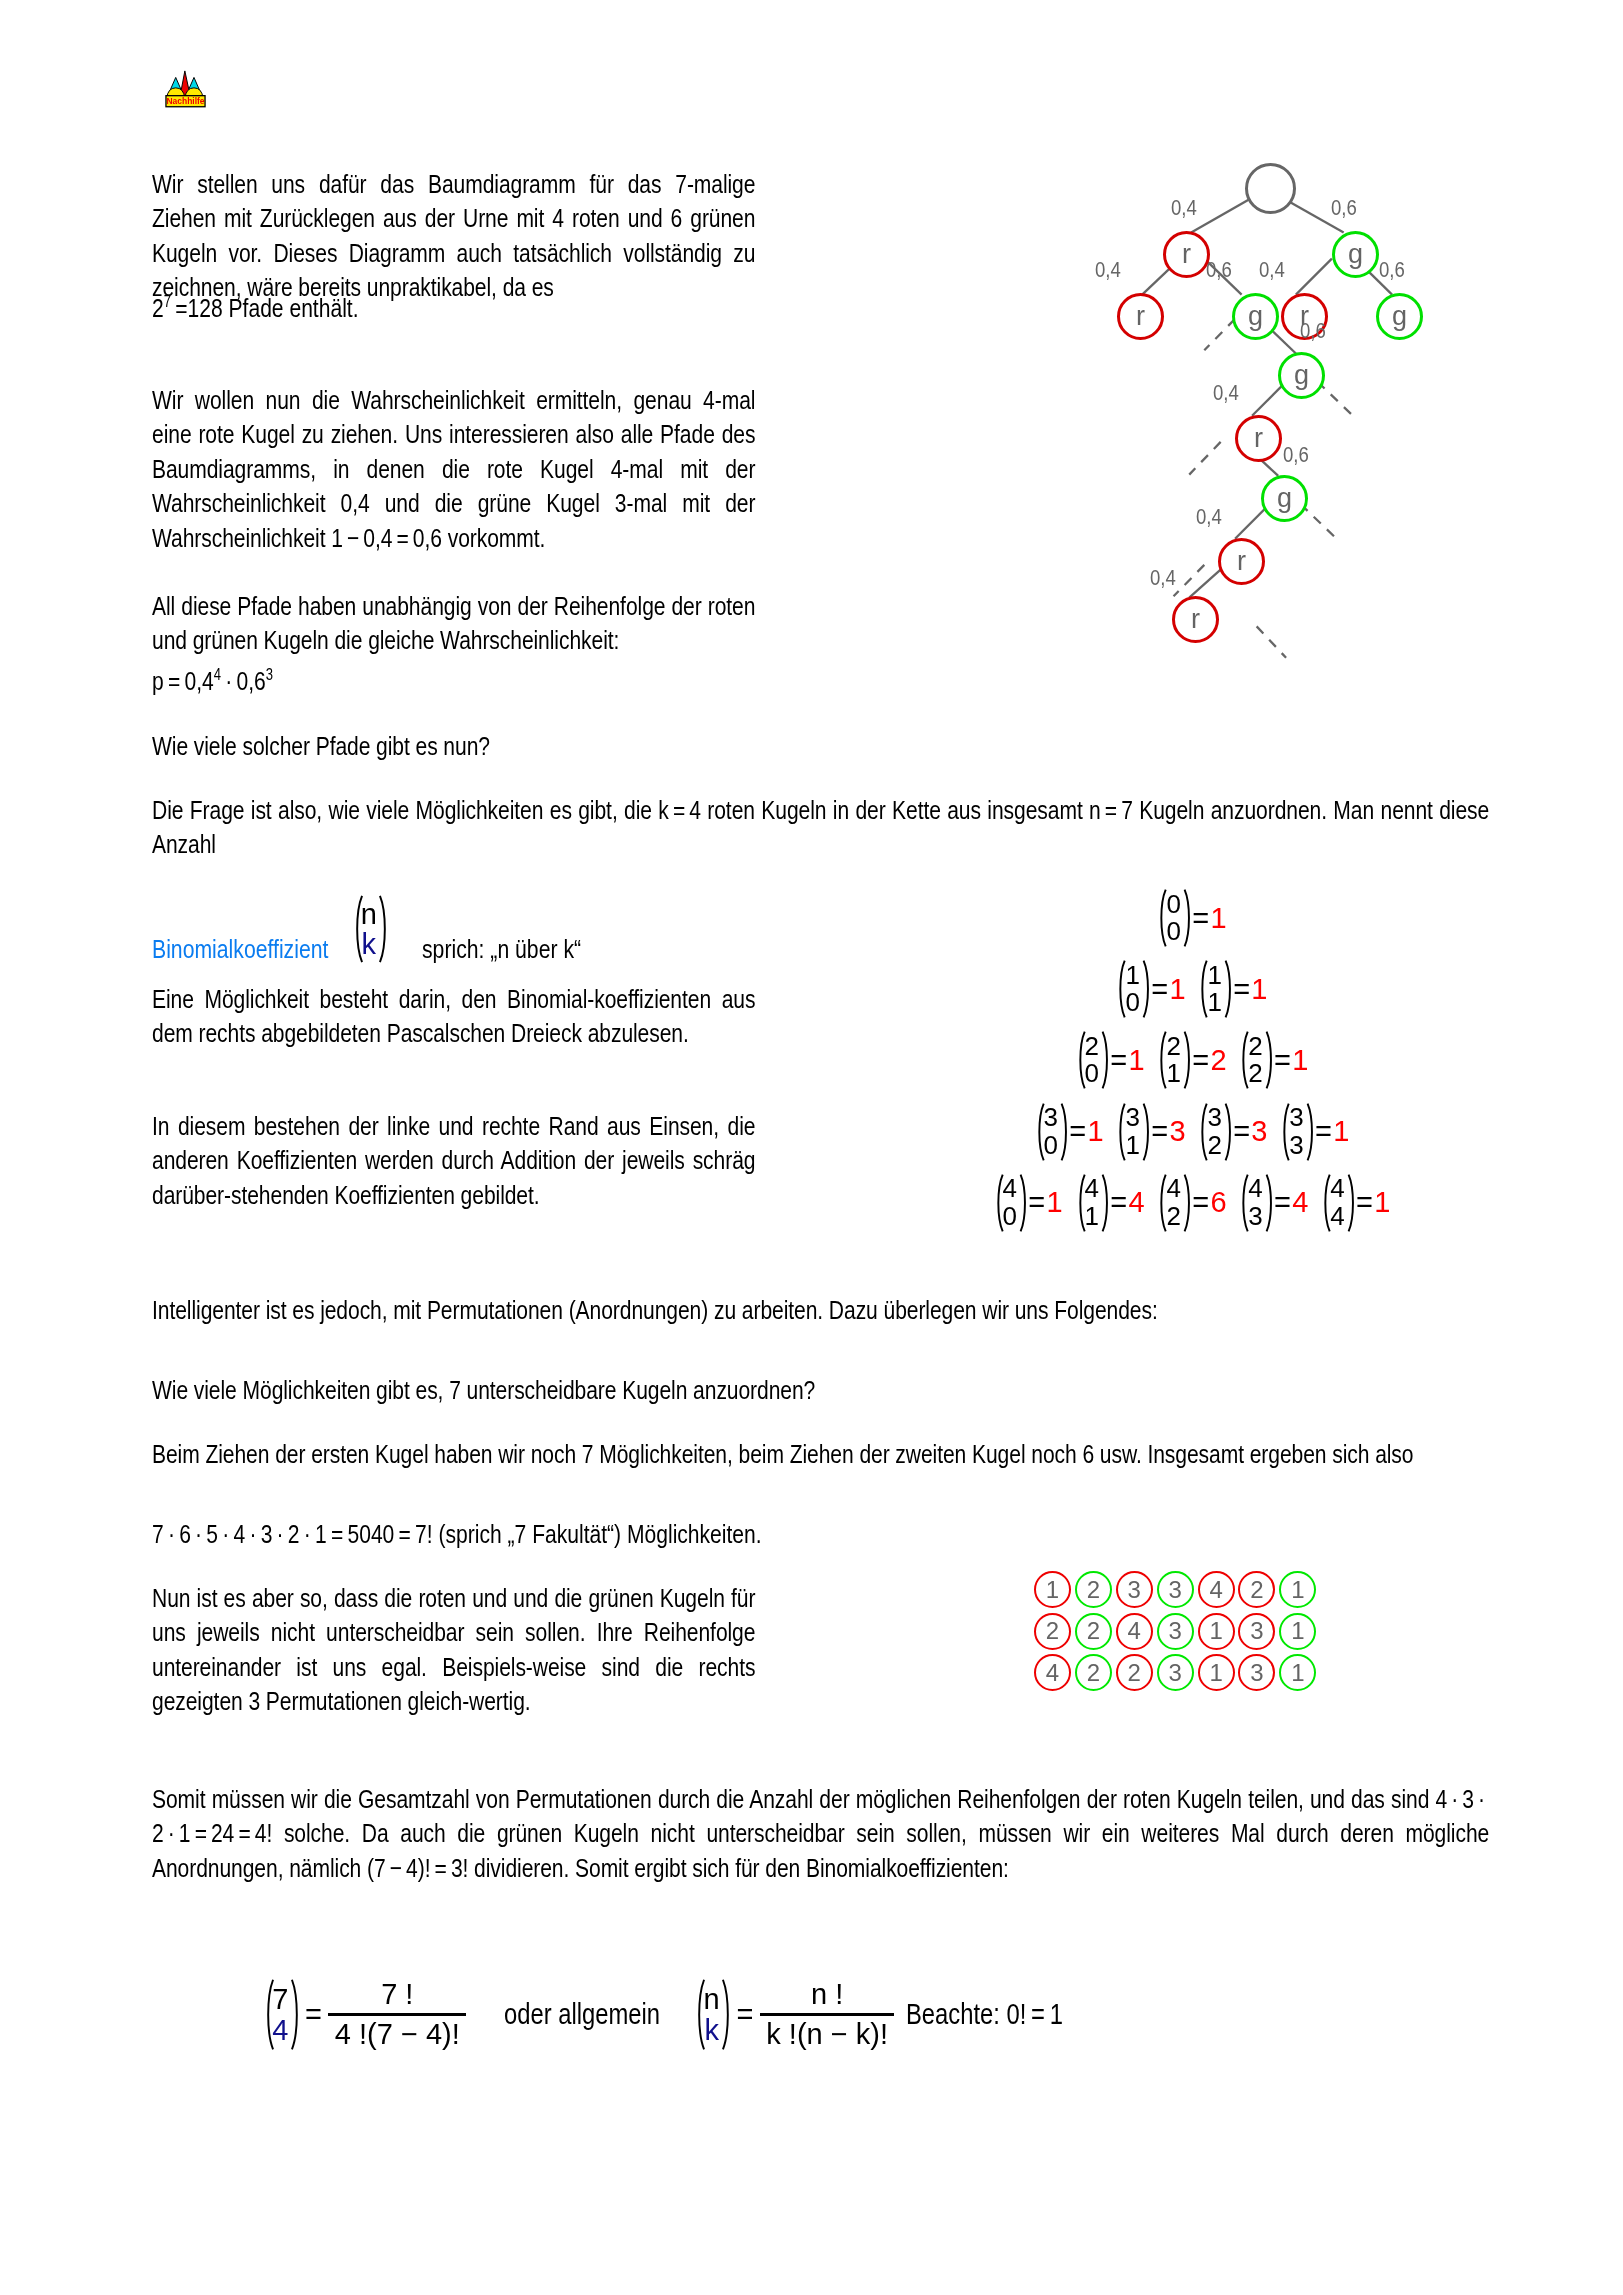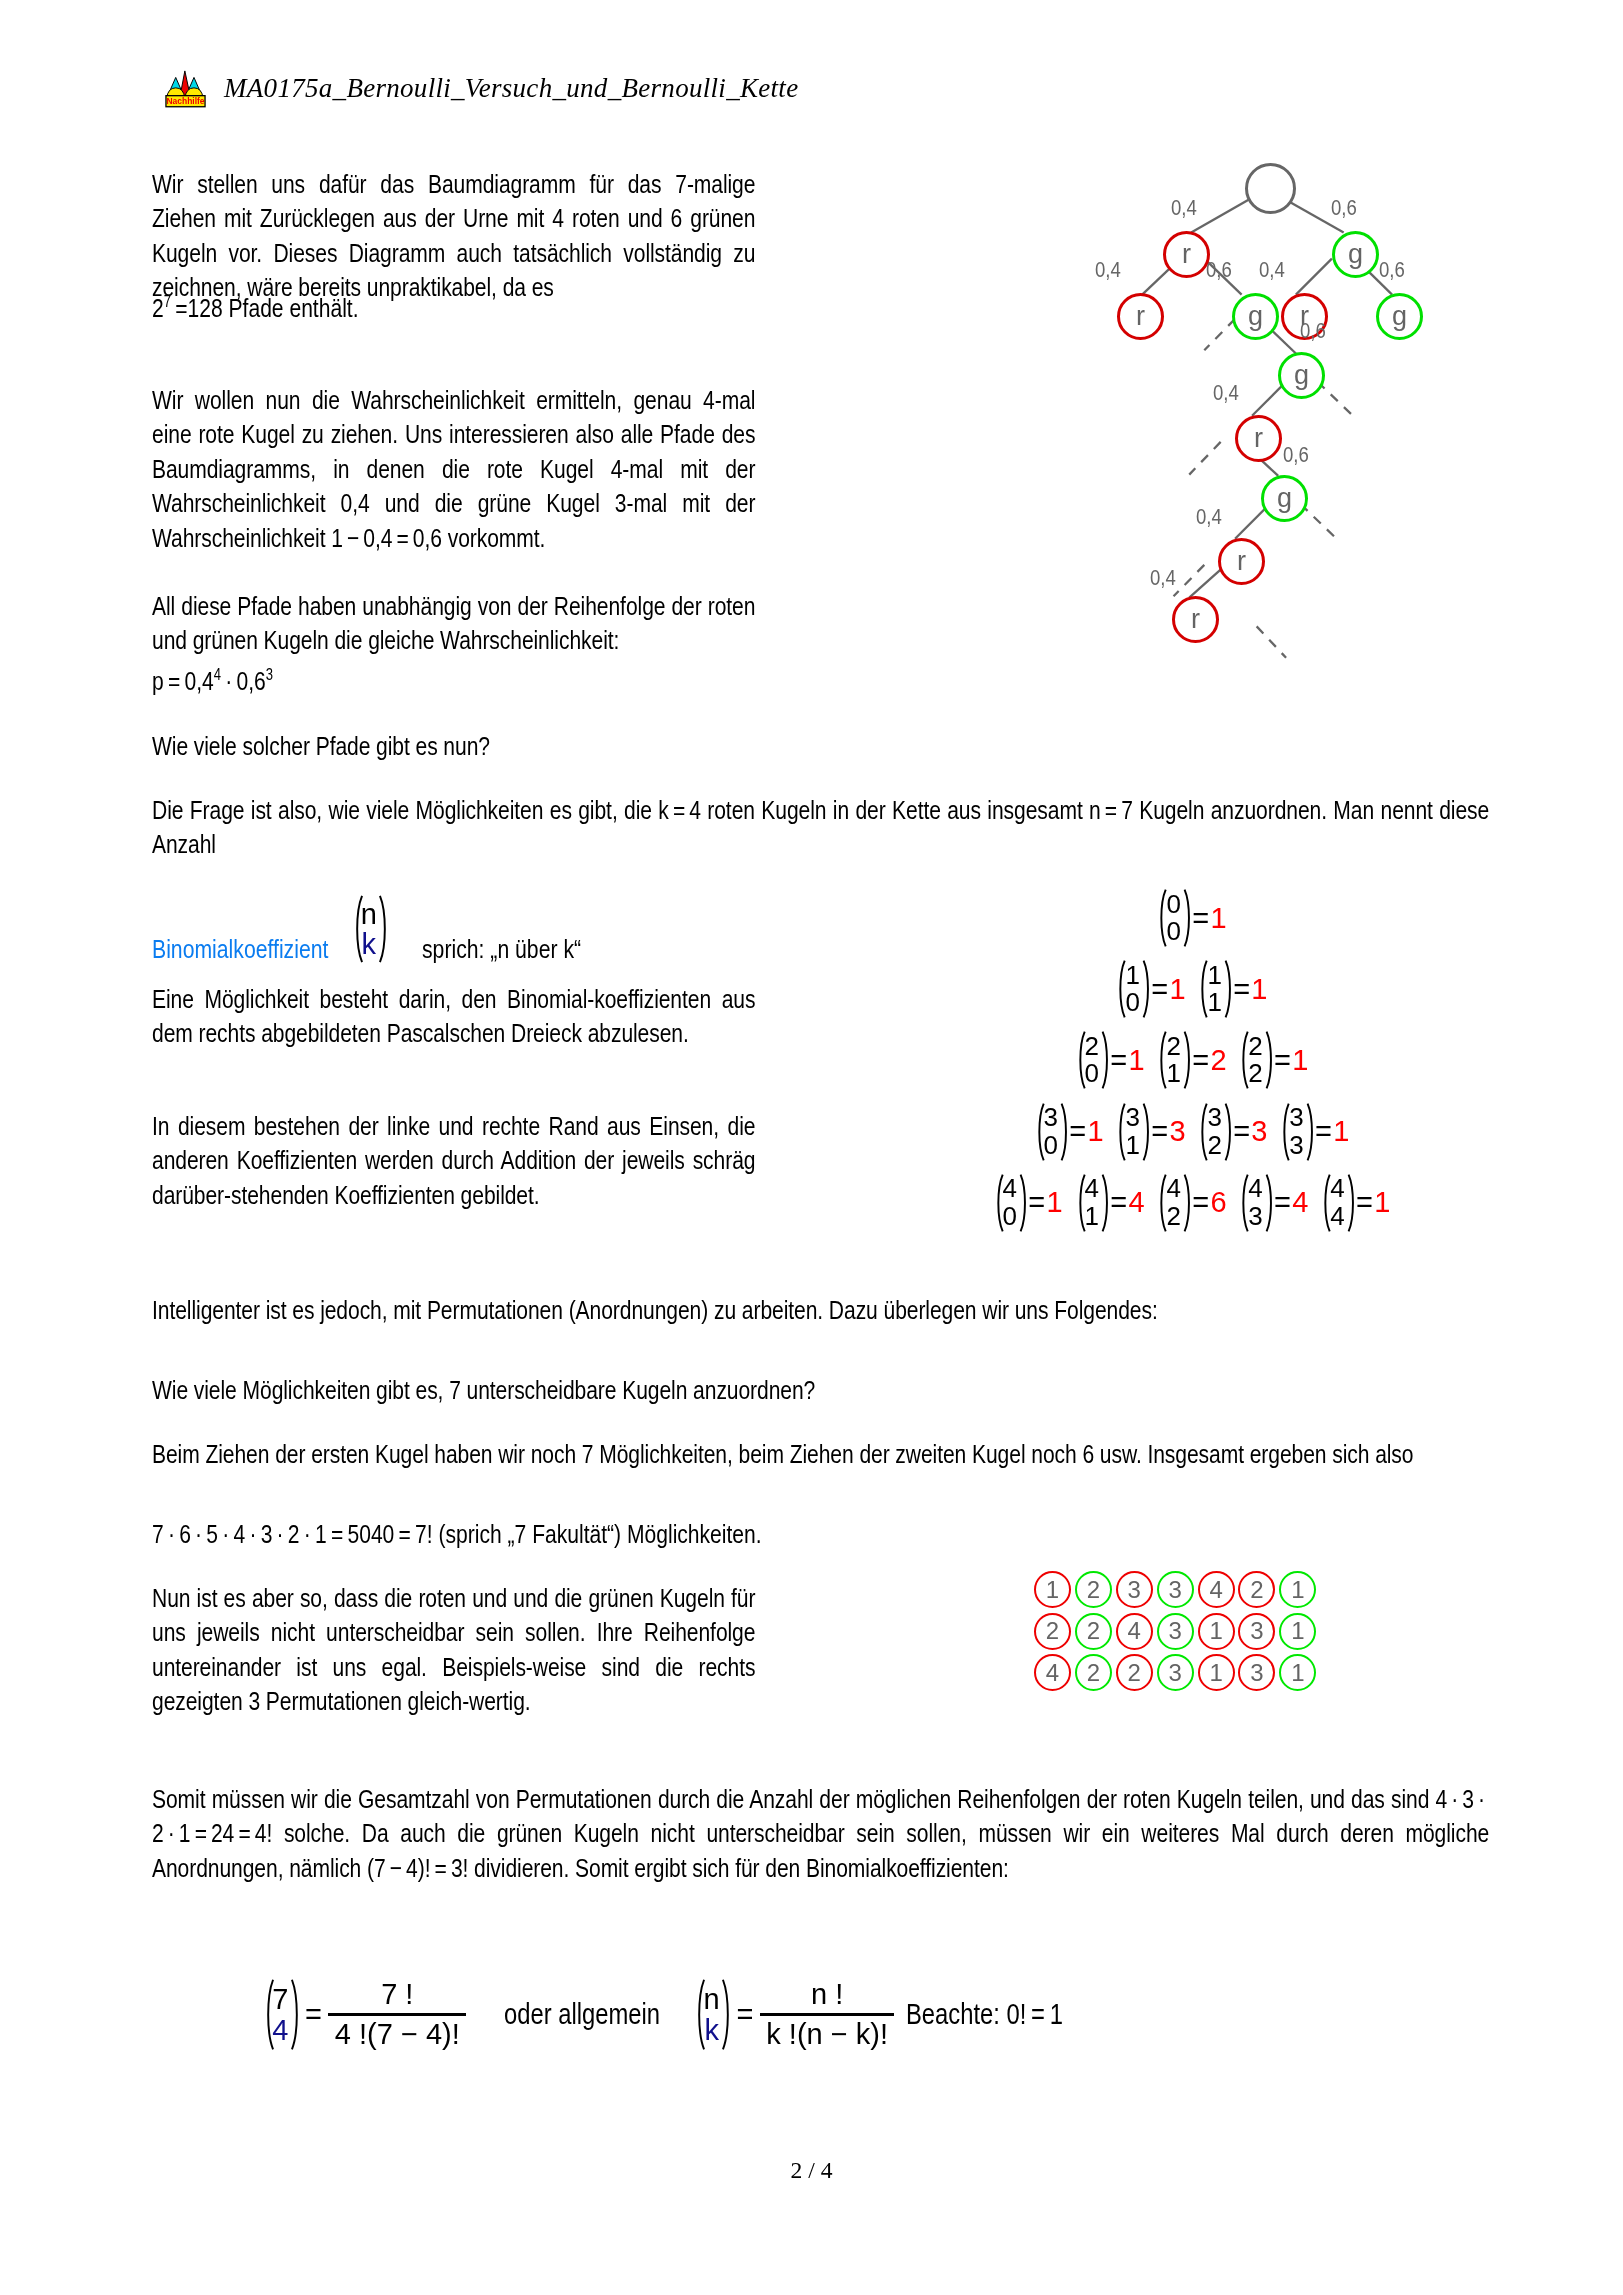--- a/index.html
+++ b/index.html
@@ -156,7 +156,6 @@
         <text x="33" y="55" font-family="Liberation Sans, sans-serif" font-size="13" font-weight="bold" fill="#ee0000" text-anchor="middle">Nachhilfe</text>
       </svg>
     </div>
-    <div class="doc-title">MA0175a_Bernoulli_Versuch_und_Bernoulli_Kette</div>
   </div>
 
   <div class="p colL" style="left:152px; top:167px; width:759px;">

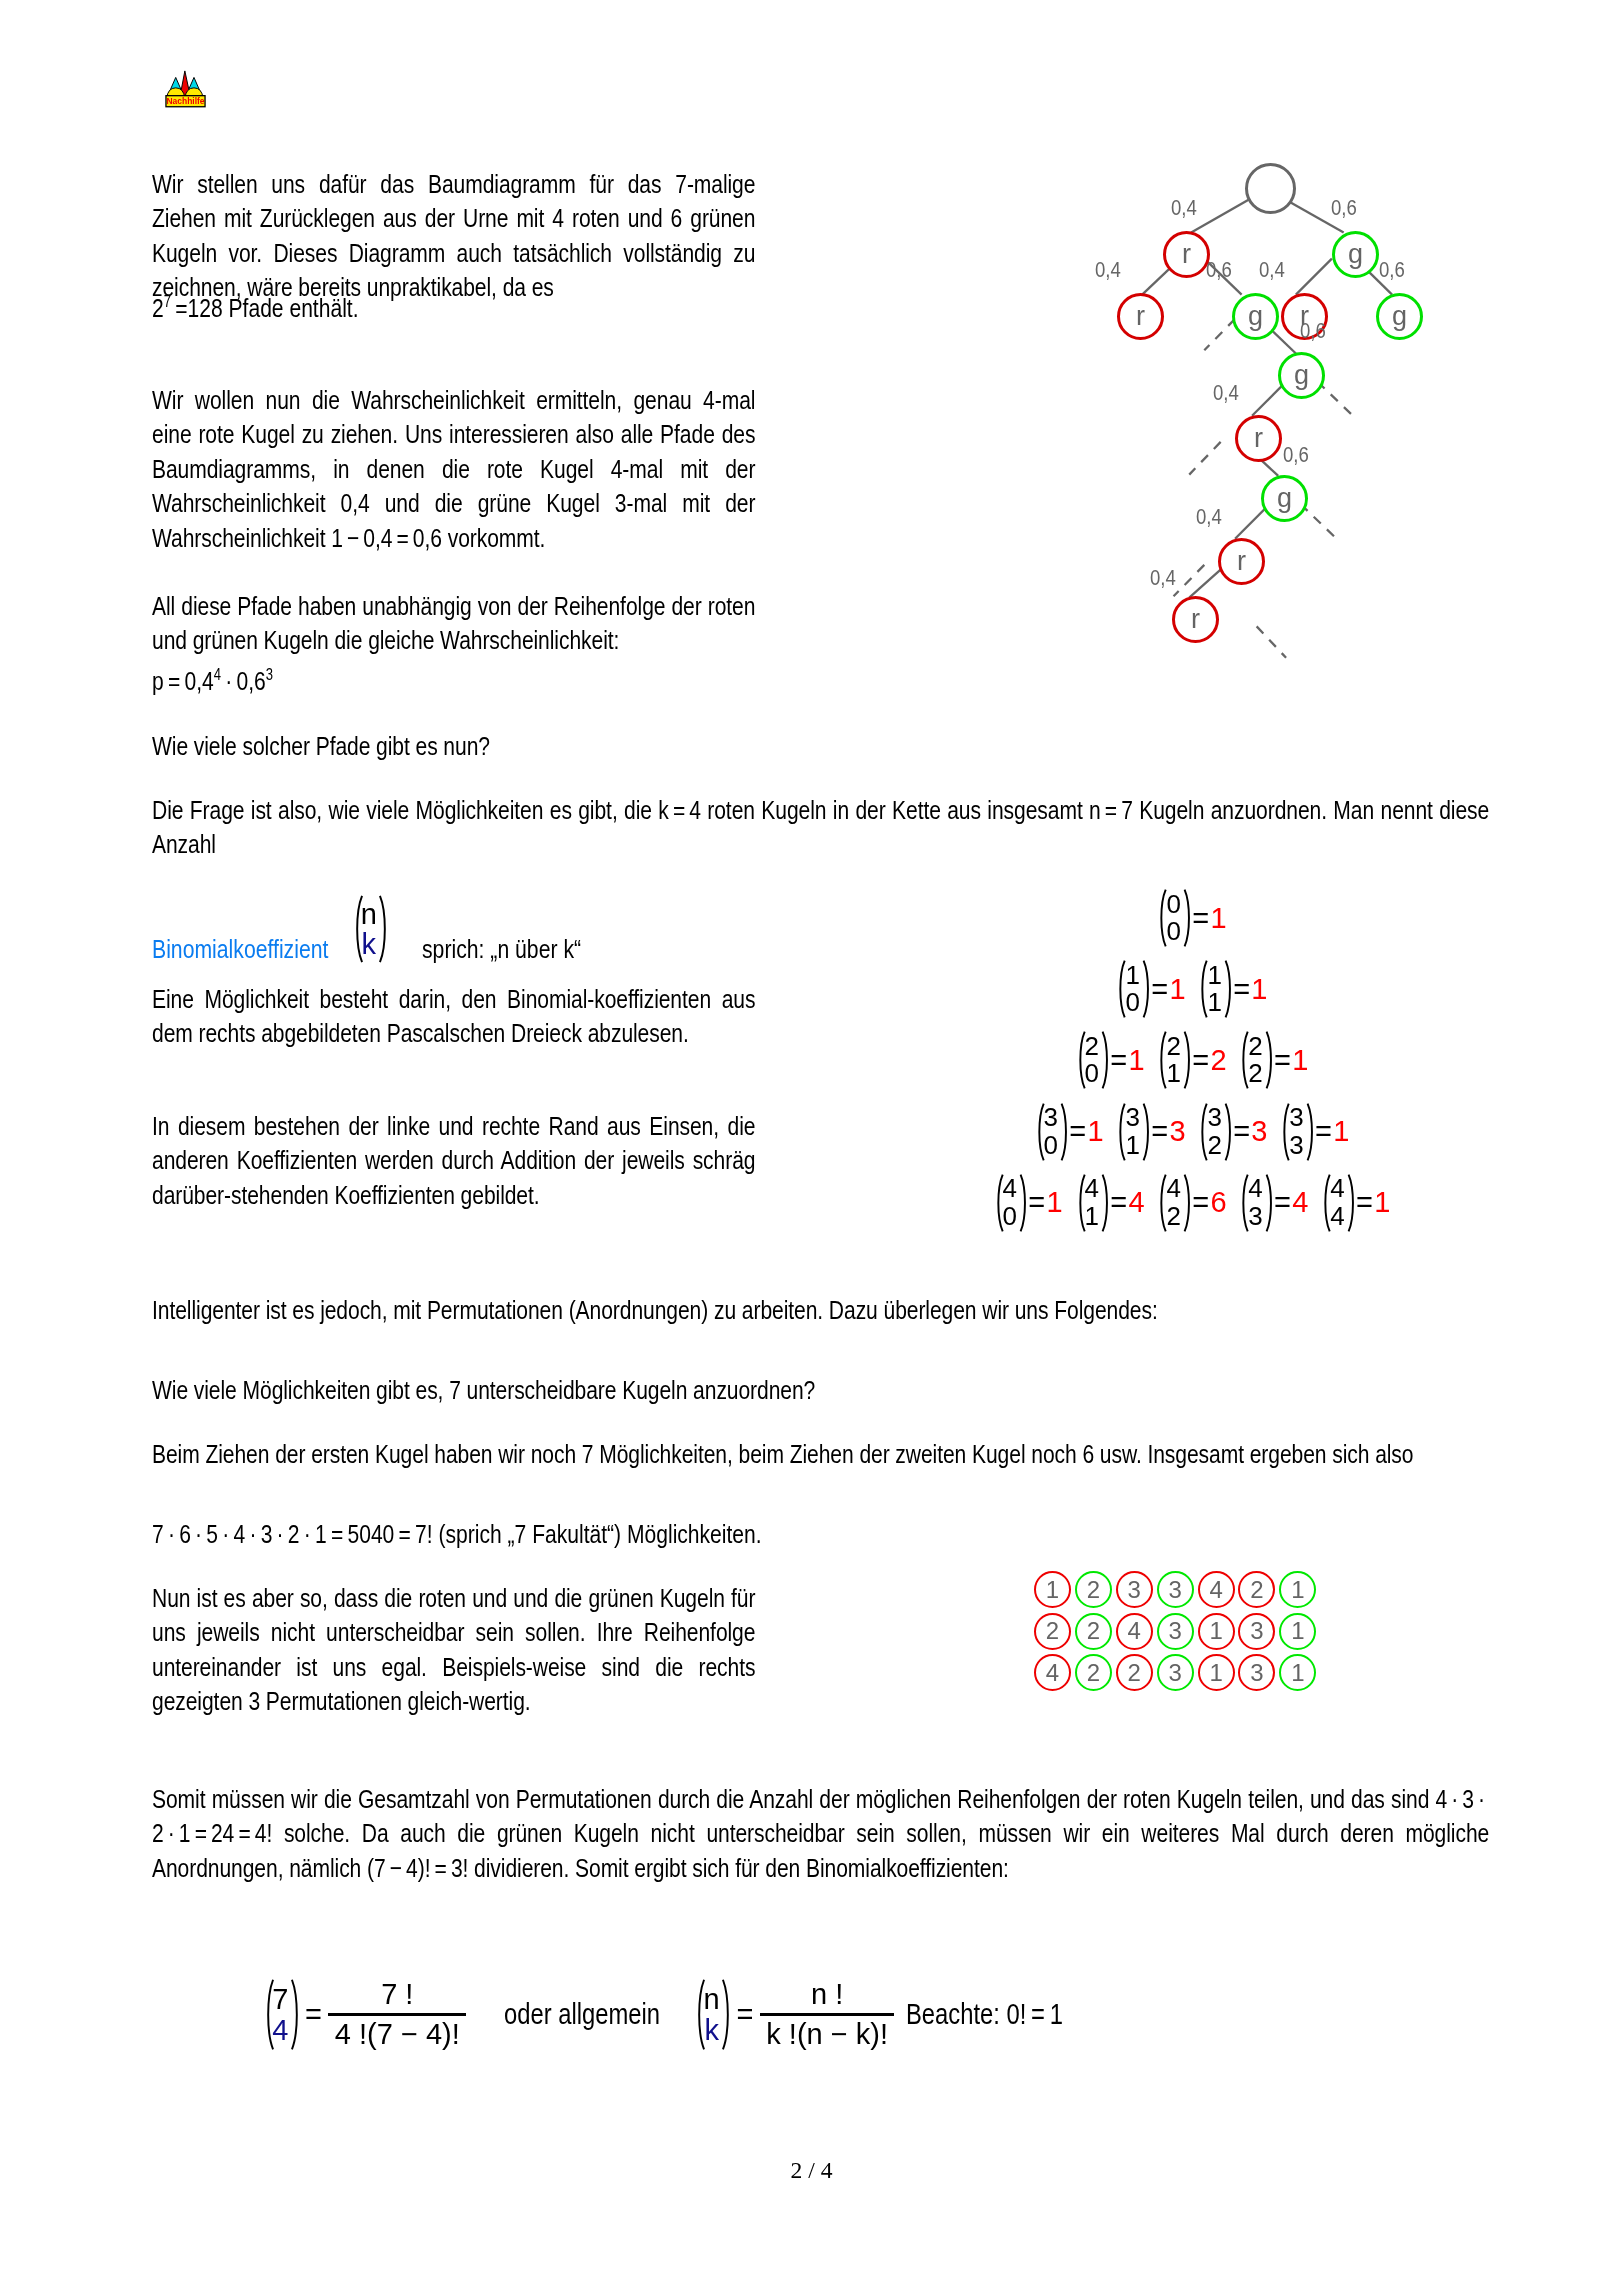--- a/index.html
+++ b/index.html
@@ -693,9 +693,6 @@
     <div style="font-size:29px; transform:scaleX(0.82); transform-origin:left center; white-space:nowrap; margin-left:-26px;">Beachte: 0! = 1</div>
   </div>
 
-  <div class="footer">
-    <span>2 / 4</span>
-  </div>
 
 </div>
 

